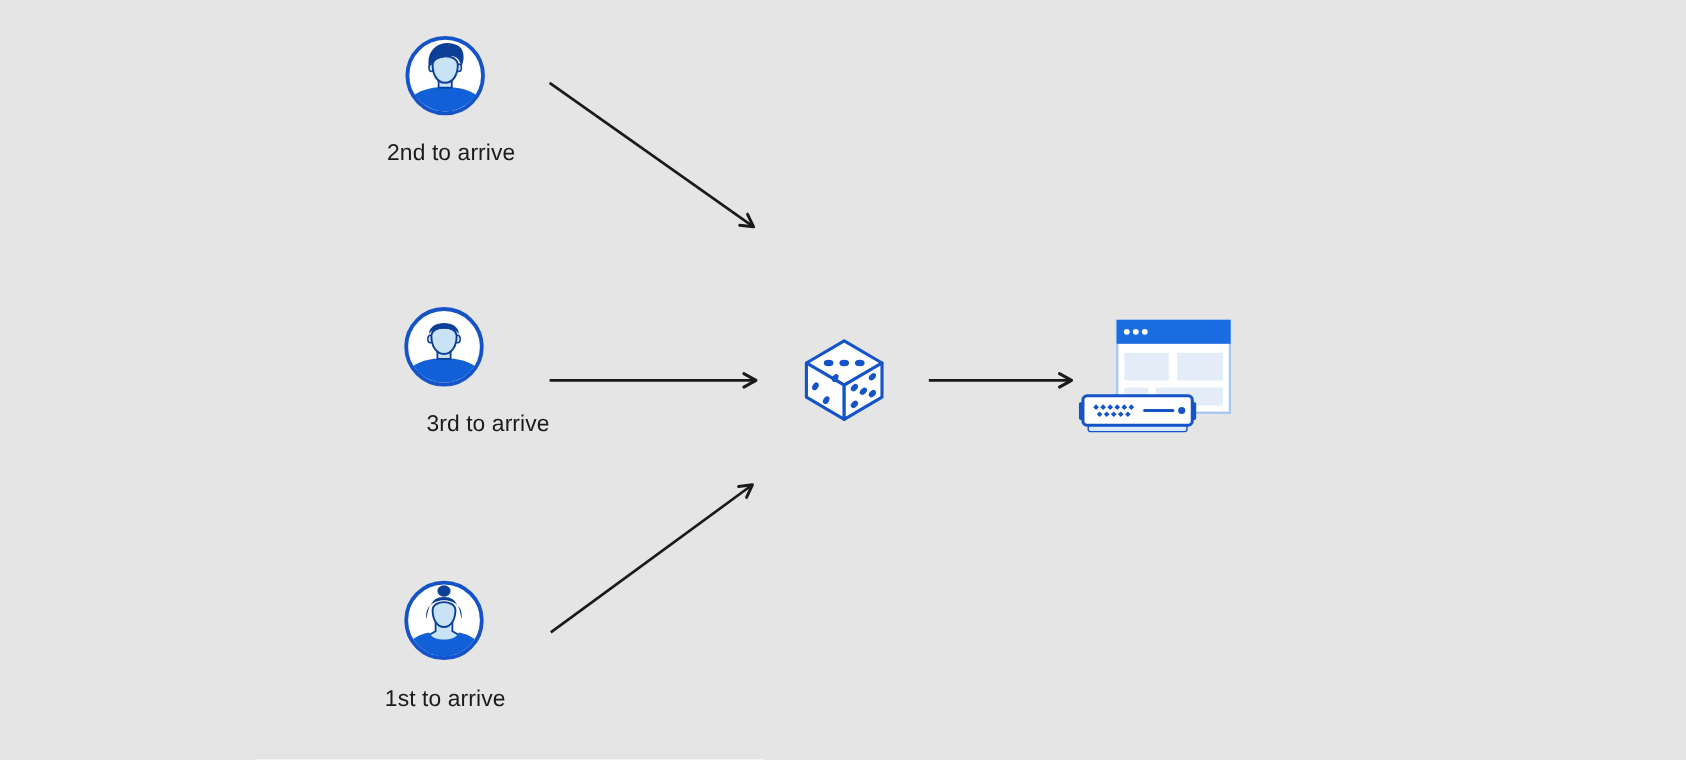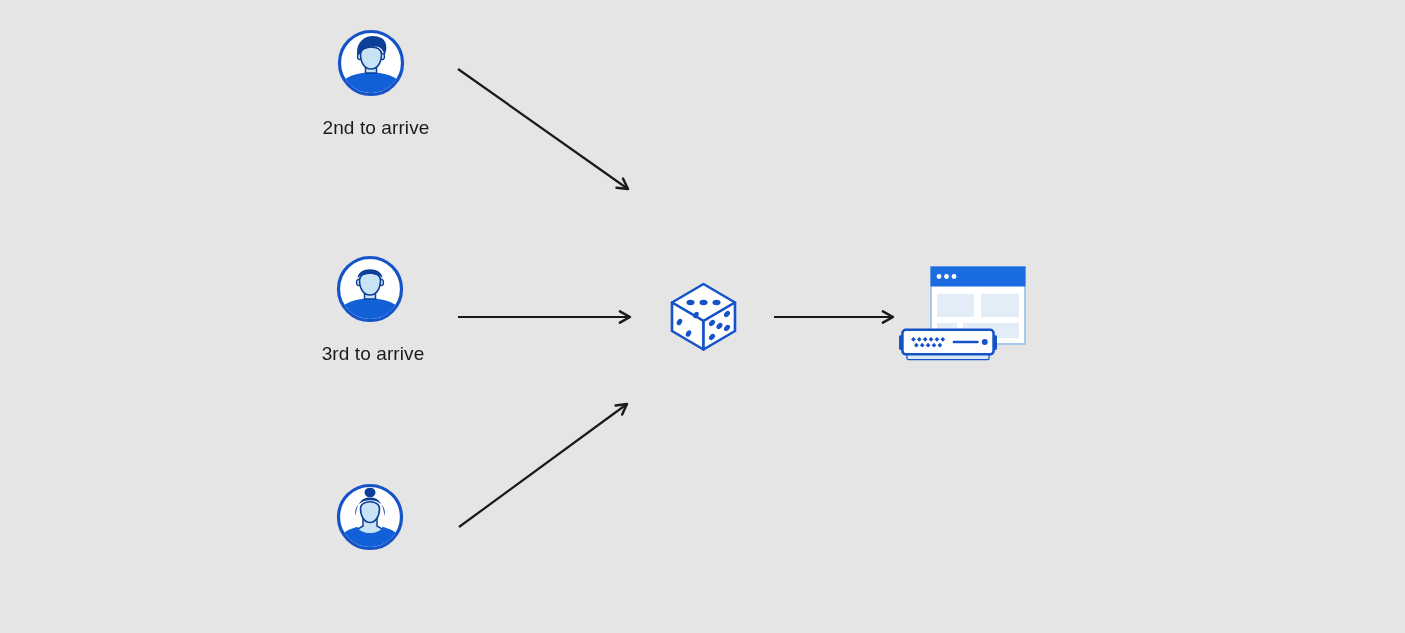--- a/index.html
+++ b/index.html
@@ -82,7 +82,7 @@
       </g>
     </svg>
   </div>
-  <div class="node-label" style="left:288px;top:342px;">3rd to arrive</div>
+  <div class="node-label" style="left:288px;top:342px;text-align:right;">3rd to arrive</div>
 
   <div class="abs" style="left:336px;top:483px;">
     <svg width="68" height="68" viewBox="0 0 68 68">

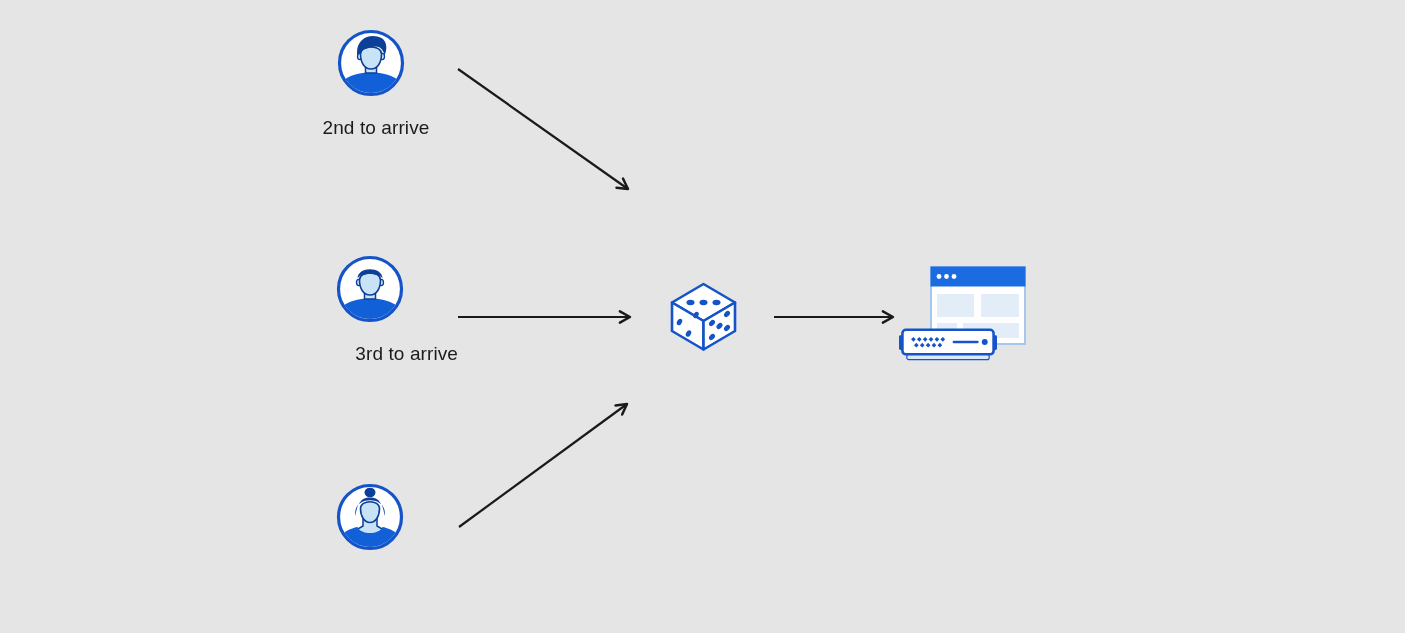--- a/index.html
+++ b/index.html
@@ -102,6 +102,7 @@
       </g>
     </svg>
   </div>
+  <div class="node-label" style="left:286px;top:571px;">1st to arrive</div>
 
   <div class="abs" style="left:668px;top:281px;">
     <svg width="71" height="71" viewBox="0 0 71 71">

